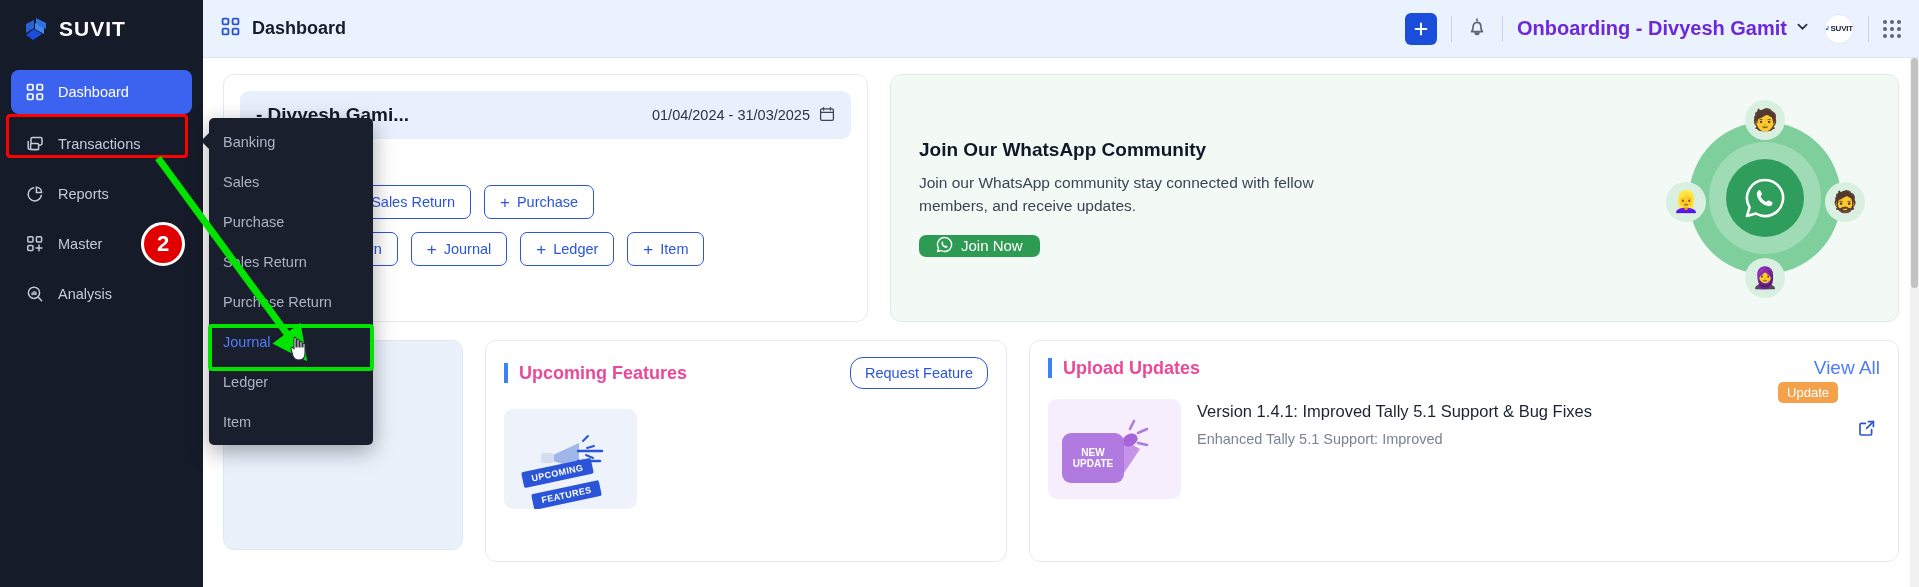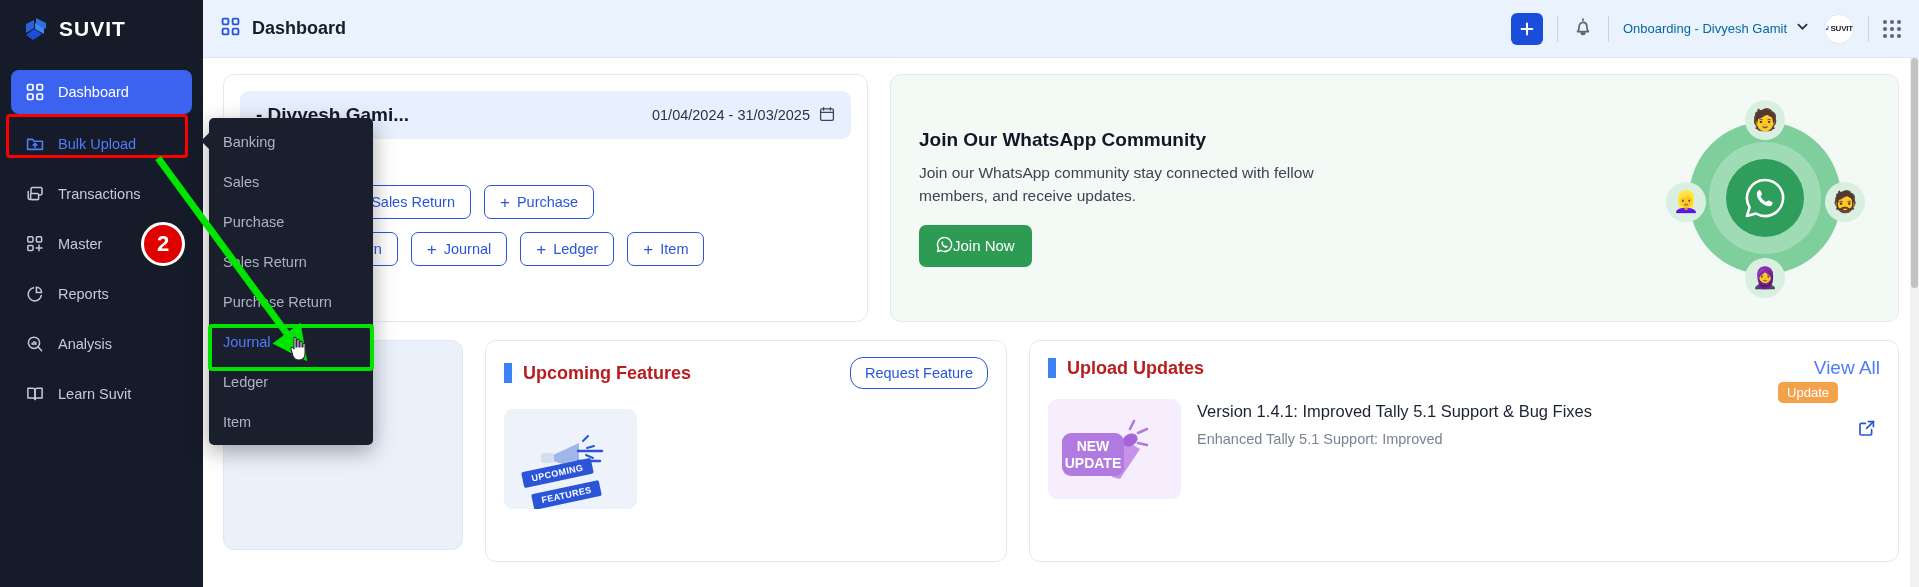--- a/index.html
+++ b/index.html
@@ -82,7 +82,7 @@
   .plus-btn { width: 32px; height: 32px; border-radius: 6px; background: #1b4ddb; display: flex; align-items: center; justify-content: center; cursor: pointer; }
   .vdiv { width: 1px; height: 26px; background: #c6d4e8; }
   .bell { cursor: pointer; }
-  .user-name { font-size: 13px; color: #0369a1; white-space: nowrap; }
+  .user-name { font-size: 20px; color: #6d28d9; white-space: nowrap; font-weight: bold; }
   .user-chip { display: flex; align-items: center; gap: 8px; cursor: pointer; }
   .avatar-logo {
     width: 30px; height: 30px; border-radius: 50%; background: #ffffff; border: 1px solid #e2e8f2;

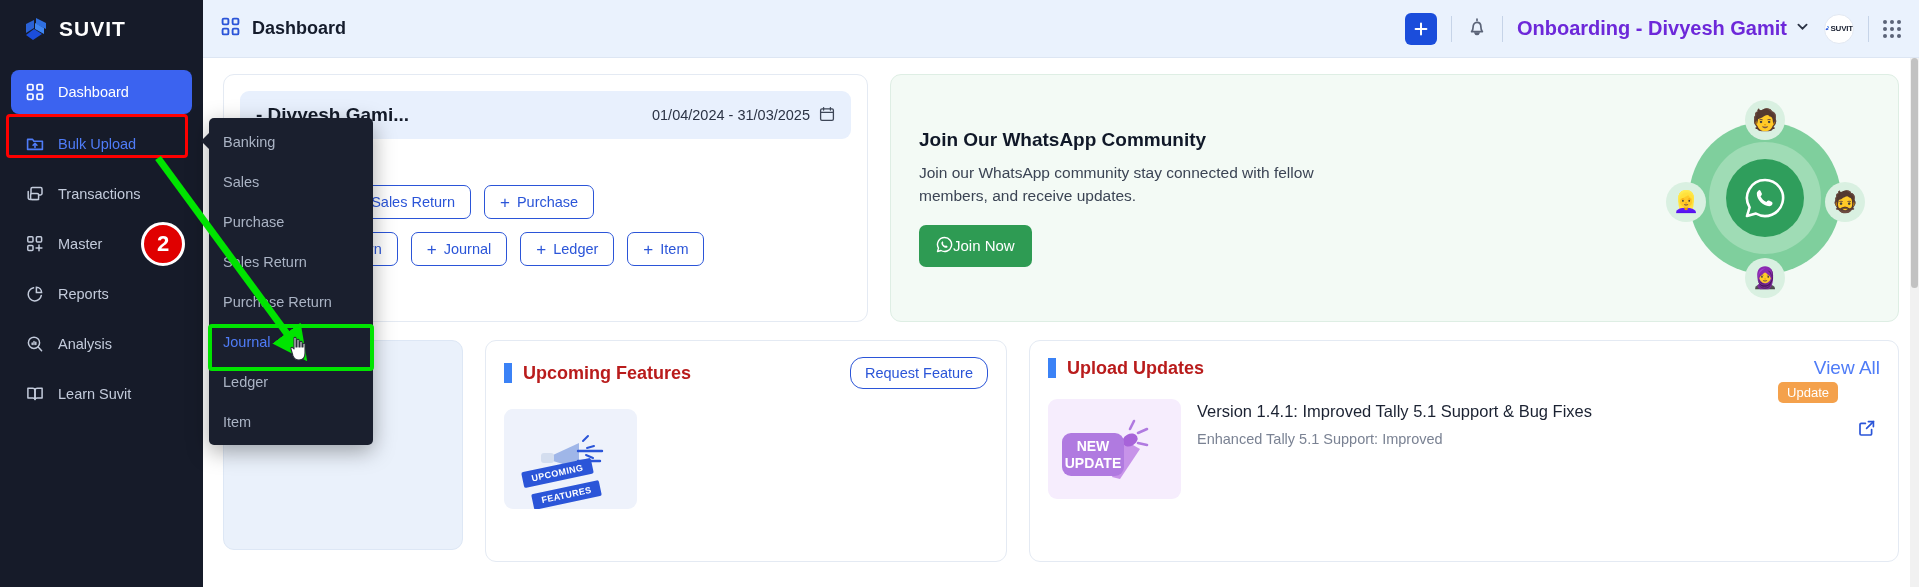--- a/index.html
+++ b/index.html
@@ -211,15 +211,6 @@
         <span class="nav-label">Dashboard</span>
       </div>
 
-      <div class="nav-item highlight">
-        <span class="nav-icon">
-          <svg width="18" height="18" viewBox="0 0 18 18" fill="none" stroke="#4f7cf7" stroke-width="1.6">
-            <path d="M1.6 4.4h5l1.3 1.8h8.5v8.2H1.6z" stroke-linejoin="round"></path>
-            <path d="M9 12.4V8.3M9 8.3l-1.9 1.9M9 8.3l1.9 1.9" stroke-linecap="round"></path>
-          </svg>
-        </span>
-        <span class="nav-label">Bulk Upload</span>
-      </div>
 
       <div class="nav-item">
         <span class="nav-icon">

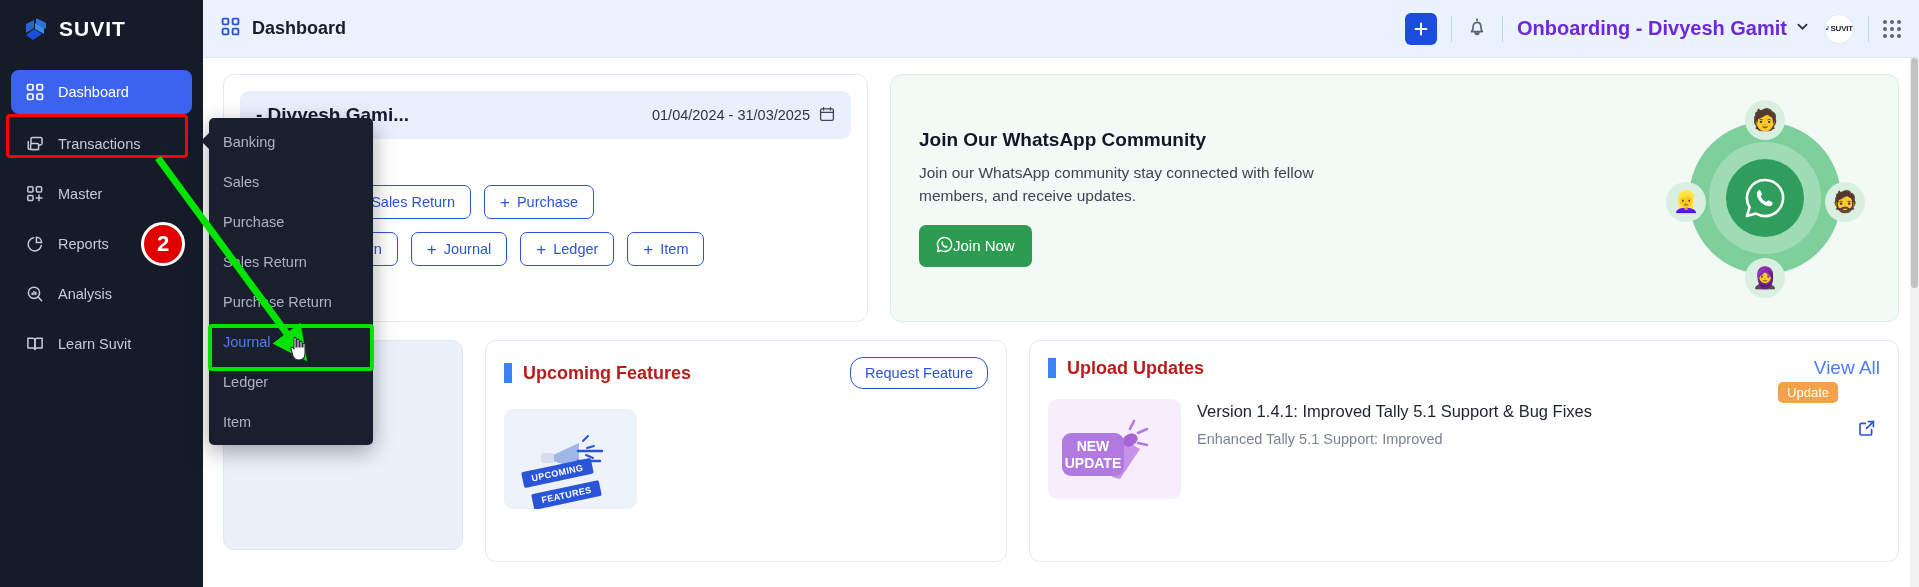--- a/index.html
+++ b/index.html
@@ -226,6 +226,16 @@
       <div class="nav-item">
         <span class="nav-icon">
           <svg width="18" height="18" viewBox="0 0 18 18" fill="none" stroke="#c3cbdb" stroke-width="1.5">
+            <path d="M15.3 10.4A6.6 6.6 0 1 1 7.6 2.8" stroke-linecap="round"></path>
+            <path d="M10.4 2.3v5.2h5.2a5.3 5.3 0 0 0-5.2-5.2z"></path>
+          </svg>
+        </span>
+        <span class="nav-label">Reports</span>
+      </div>
+
+      <div class="nav-item">
+        <span class="nav-icon">
+          <svg width="18" height="18" viewBox="0 0 18 18" fill="none" stroke="#c3cbdb" stroke-width="1.5">
             <rect x="1.8" y="1.8" width="5.2" height="5.2" rx="1"></rect>
               <rect x="10.4" y="1.8" width="5.2" height="5.2" rx="1"></rect>
             <rect x="1.8" y="10.4" width="5.2" height="5.2" rx="1"></rect>
@@ -233,16 +243,6 @@
           </svg>
         </span>
         <span class="nav-label">Master</span>
-      </div>
-
-      <div class="nav-item">
-        <span class="nav-icon">
-          <svg width="18" height="18" viewBox="0 0 18 18" fill="none" stroke="#c3cbdb" stroke-width="1.5">
-            <path d="M15.3 10.4A6.6 6.6 0 1 1 7.6 2.8" stroke-linecap="round"></path>
-            <path d="M10.4 2.3v5.2h5.2a5.3 5.3 0 0 0-5.2-5.2z"></path>
-          </svg>
-        </span>
-        <span class="nav-label">Reports</span>
       </div>
 
       <div class="nav-item">

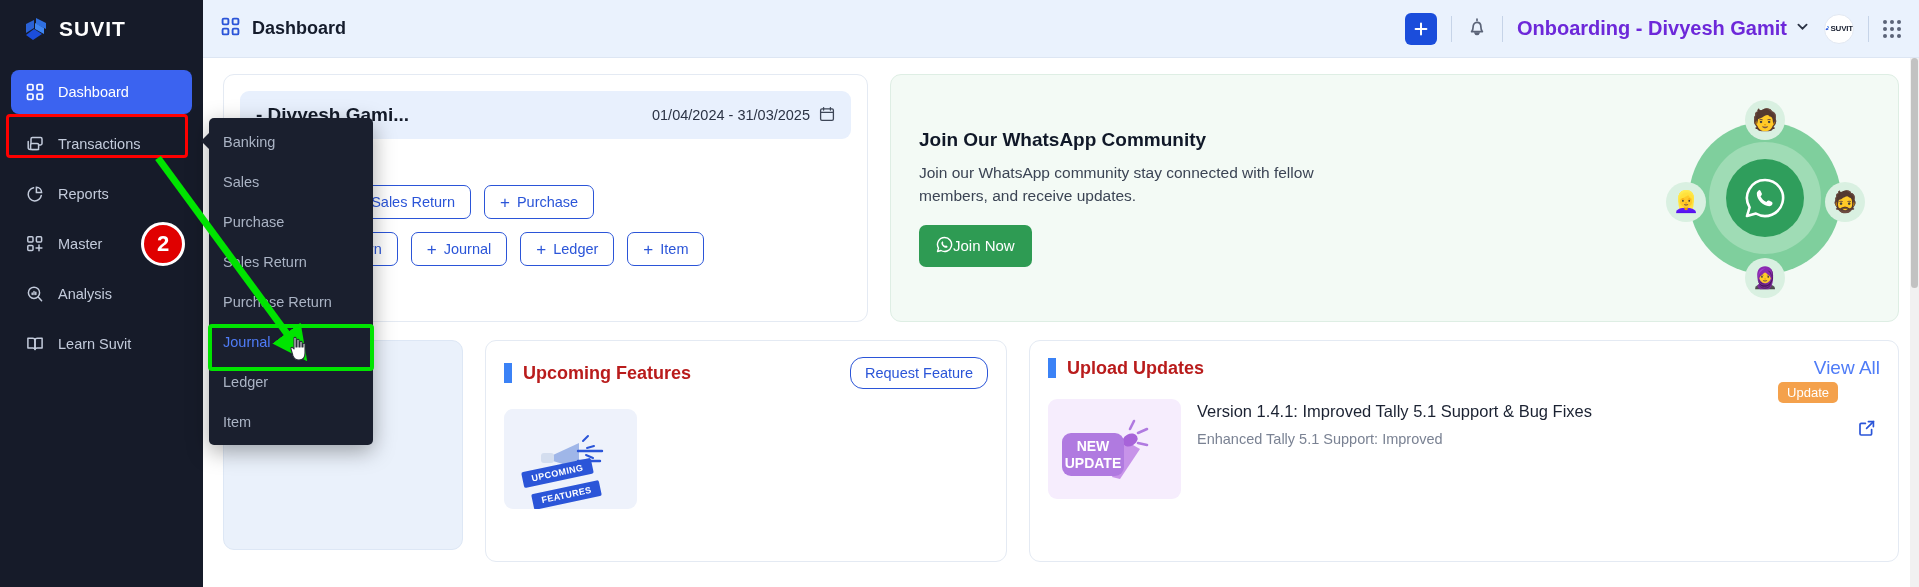--- a/index.html
+++ b/index.html
@@ -124,7 +124,7 @@
   .wa-desc { font-size: 15.5px; color: #3b4454; line-height: 1.45; margin-bottom: 18px; }
   .wa-btn {
     background: #2e9b53; color: #ffffff; border: none; border-radius: 7px;
-    height: 42px; padding: 8px 17px; display: inline-flex; align-items: center; 
+    height: 22px; padding: 8px 17px; display: inline-flex; align-items: center; gap: 8px;
     font-size: 15px; font-family: "Liberation Sans", sans-serif; cursor: pointer;
   }
   .wa-art { margin-left: auto; width: 210px; height: 200px; position: relative; flex: 0 0 210px; }

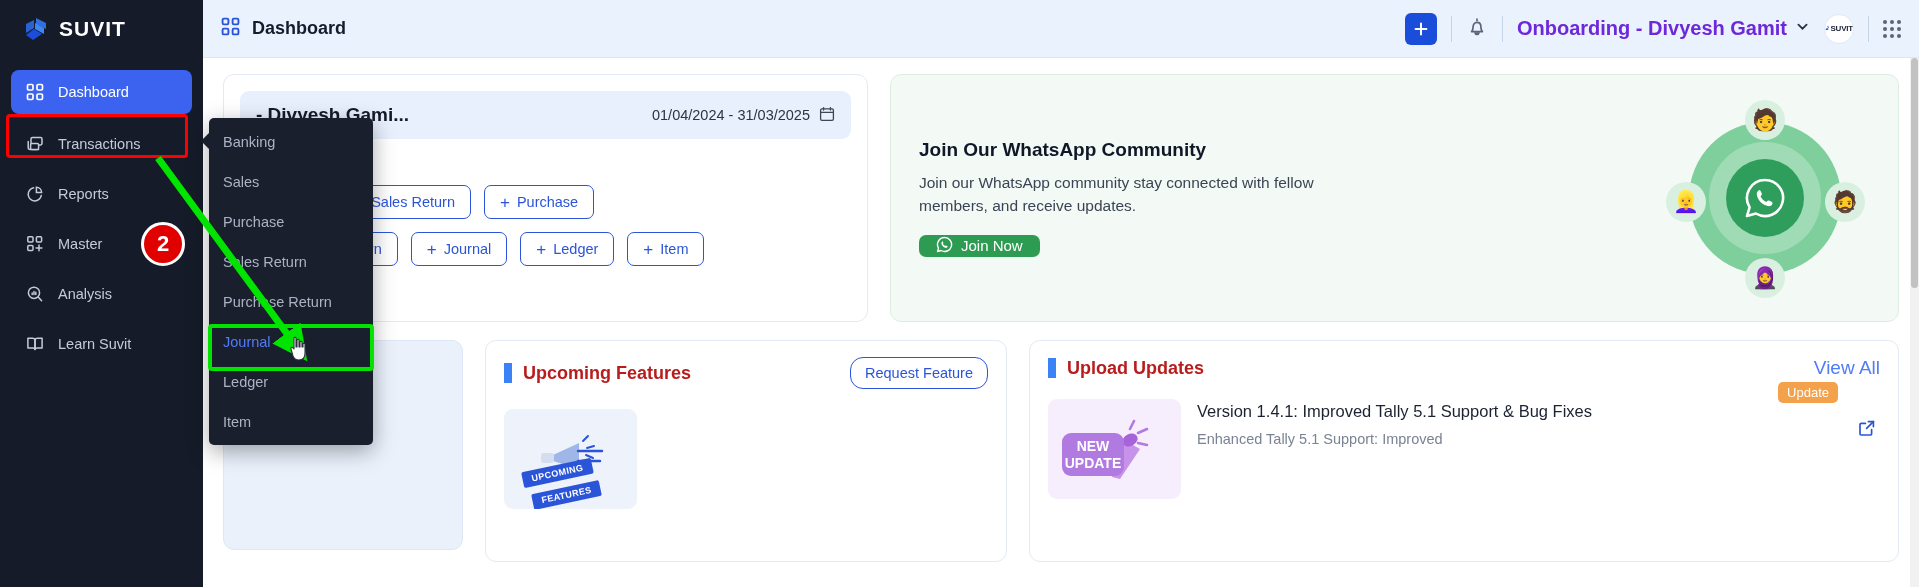--- a/index.html
+++ b/index.html
@@ -256,15 +256,6 @@
         <span class="nav-label">Analysis</span>
       </div>
 
-      <div class="nav-item">
-        <span class="nav-icon">
-          <svg width="18" height="18" viewBox="0 0 18 18" fill="none" stroke="#c3cbdb" stroke-width="1.5">
-            <path d="M1.9 3.3h4.7c1.3 0 2.4.9 2.4 2v9.2c0-.9-1-1.6-2.2-1.6H1.9z" stroke-linejoin="round"></path>
-            <path d="M16.1 3.3h-4.7c-1.3 0-2.4.9-2.4 2v9.2c0-.9 1-1.6 2.2-1.6h4.9z" stroke-linejoin="round"></path>
-          </svg>
-        </span>
-        <span class="nav-label">Learn Suvit</span>
-      </div>
     </nav>
 
     <div class="anno-red"></div>

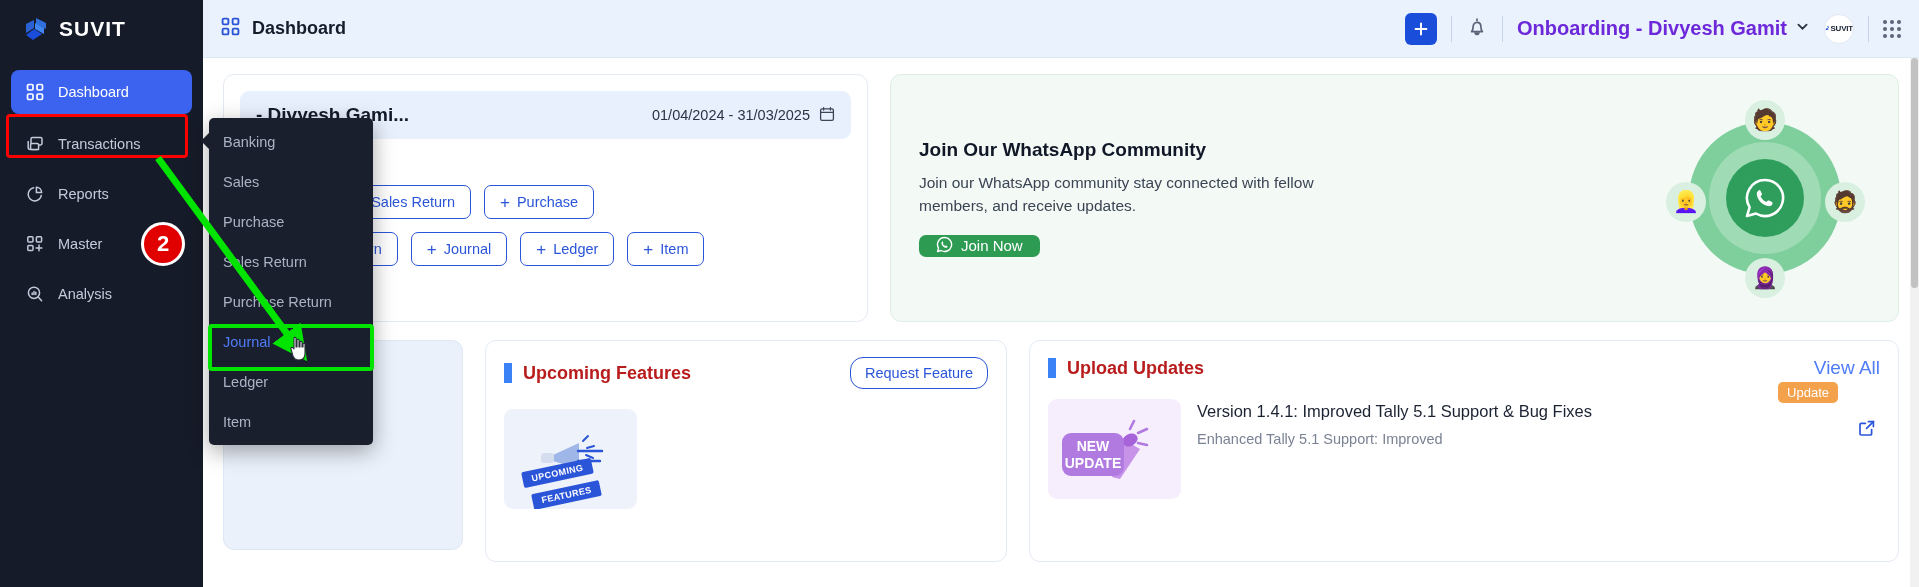--- a/index.html
+++ b/index.html
@@ -143,7 +143,7 @@
   .feat-side { width: 240px; height: 210px; background: #eaf1fb; border: 1px solid #dde7f5; border-radius: 11px; flex: 0 0 240px; }
   .panel { border: 1px solid #e4eaf3; border-radius: 11px; background: #fff; padding: 16px 18px; height: 222px; overflow: hidden; }
   .panel-head { display: flex; align-items: center; }
-  .panel-title { font-size: 18px; font-weight: bold; color: #b91c1c; padding-left: 11px; border-left: 8px solid #3b82f6; line-height: 1.15; }
+  .panel-title { font-size: 18px; font-weight: bold; color: #ec4899; padding-left: 11px; border-left: 4px solid #3b82f6; line-height: 1.15; }
   .ghost-btn {
     margin-left: auto; border: 1px solid #2b55d8; color: #2b55d8; background: #fff;
     border-radius: 13px; height: 32px; padding: 0 14px; font-size: 14.5px;

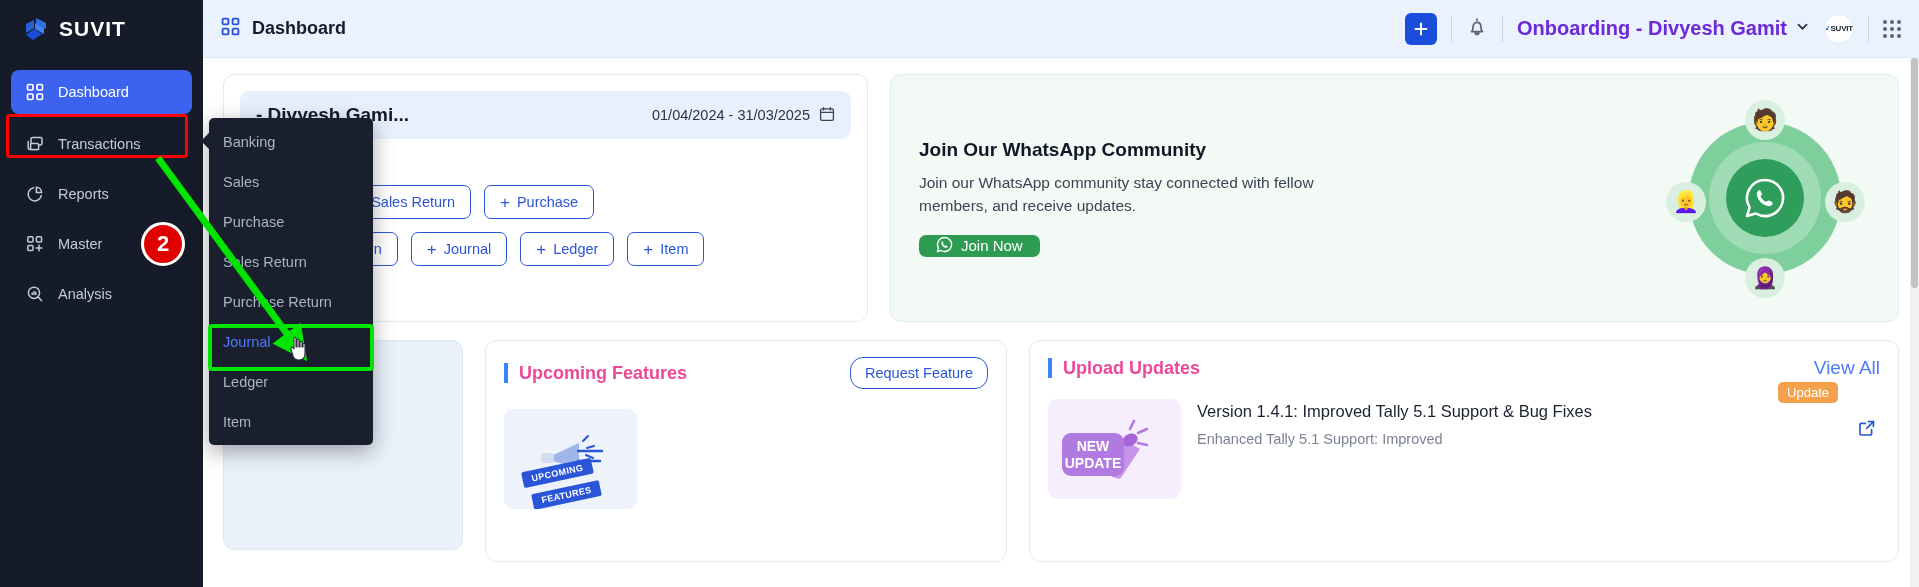--- a/index.html
+++ b/index.html
@@ -168,7 +168,7 @@
     width: 133px; height: 100px; flex: 0 0 133px; border-radius: 9px; background: #f6edfd;
     display: flex; align-items: center; justify-content: center; position: relative; overflow: hidden;
   }
-  .upd-tag { position: absolute; left: 14px; top: 34px; width: 62px; height: 43px; background: #b07ae0; border-radius: 9px; color: #fff; font-size: 14px; font-weight: bold; display: flex; flex-direction: column; align-items: center; justify-content: center; line-height: 1.15; }
+  .upd-tag { position: absolute; left: 14px; top: 34px; width: 62px; height: 50px; background: #b07ae0; border-radius: 9px; color: #fff; font-size: 10px; font-weight: bold; display: flex; flex-direction: column; align-items: center; justify-content: center; line-height: 1.15; }
   .upd-title { font-size: 16.5px; color: #1b2232; line-height: 1.5; padding-right: 40px; }
   .upd-desc { font-size: 14.5px; color: #7a8293; margin-top: 7px; }
   .badge-update {

